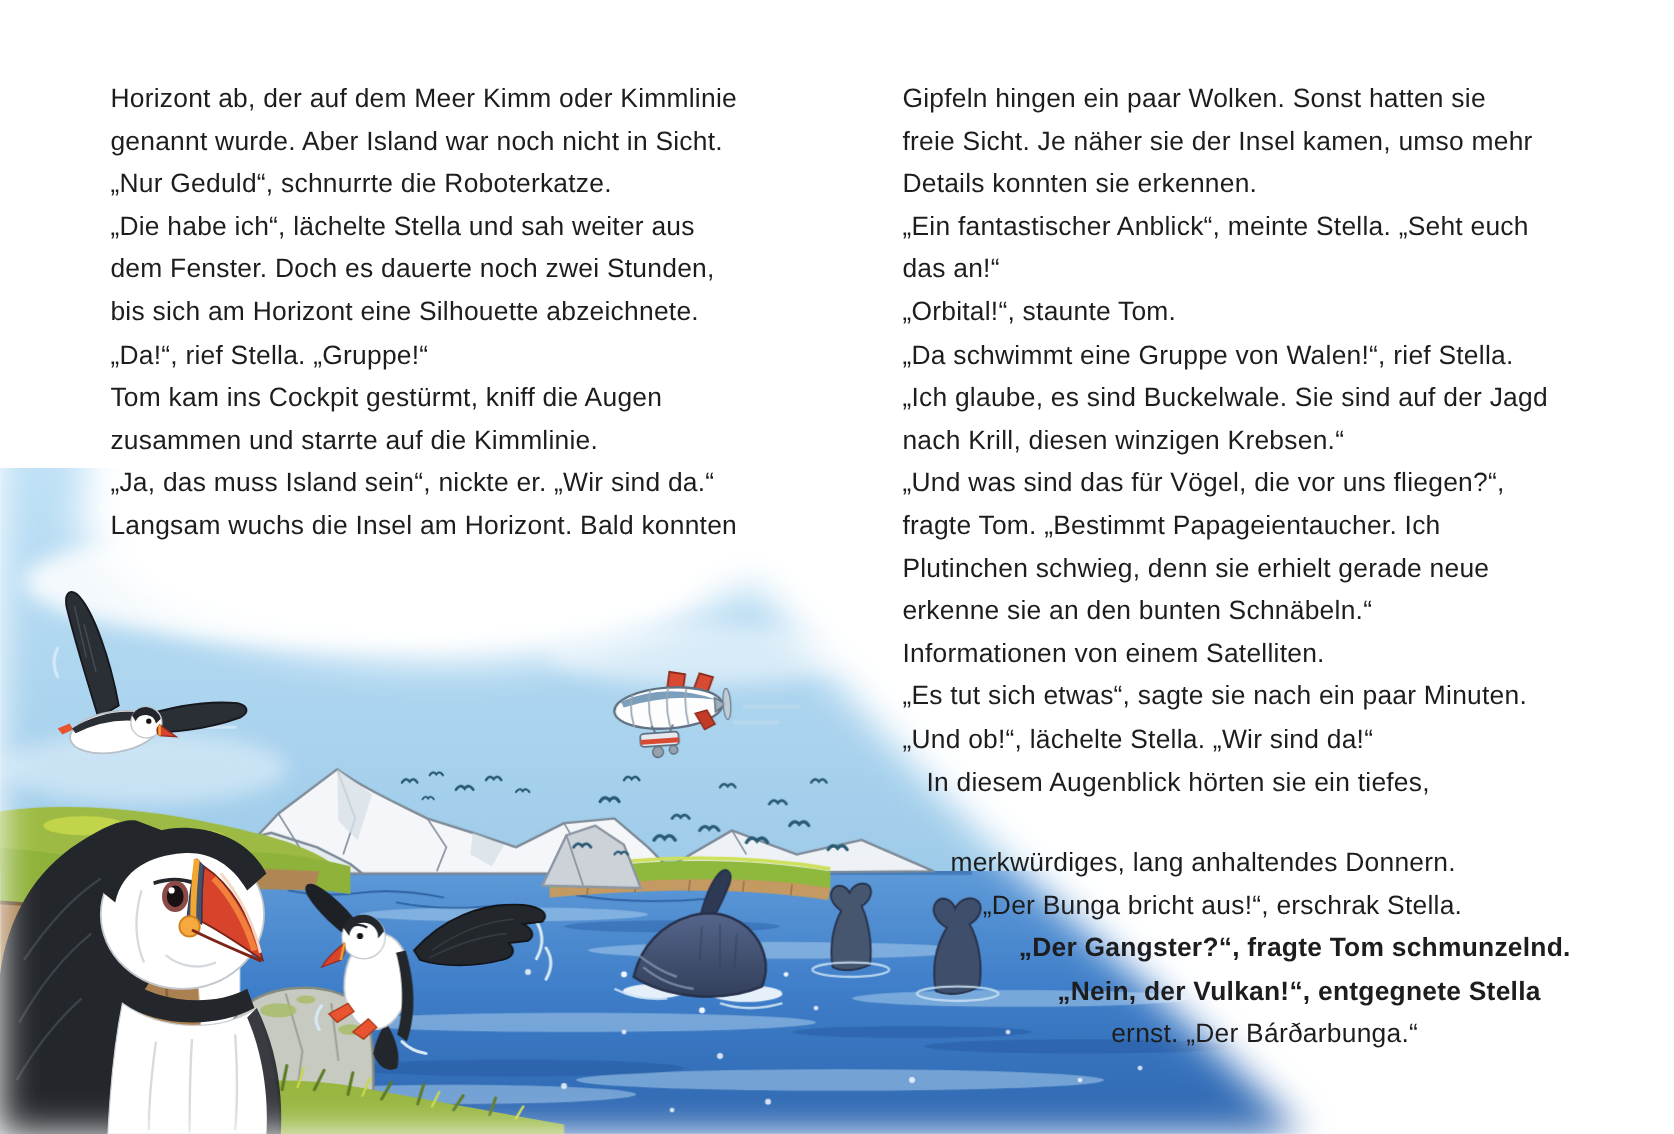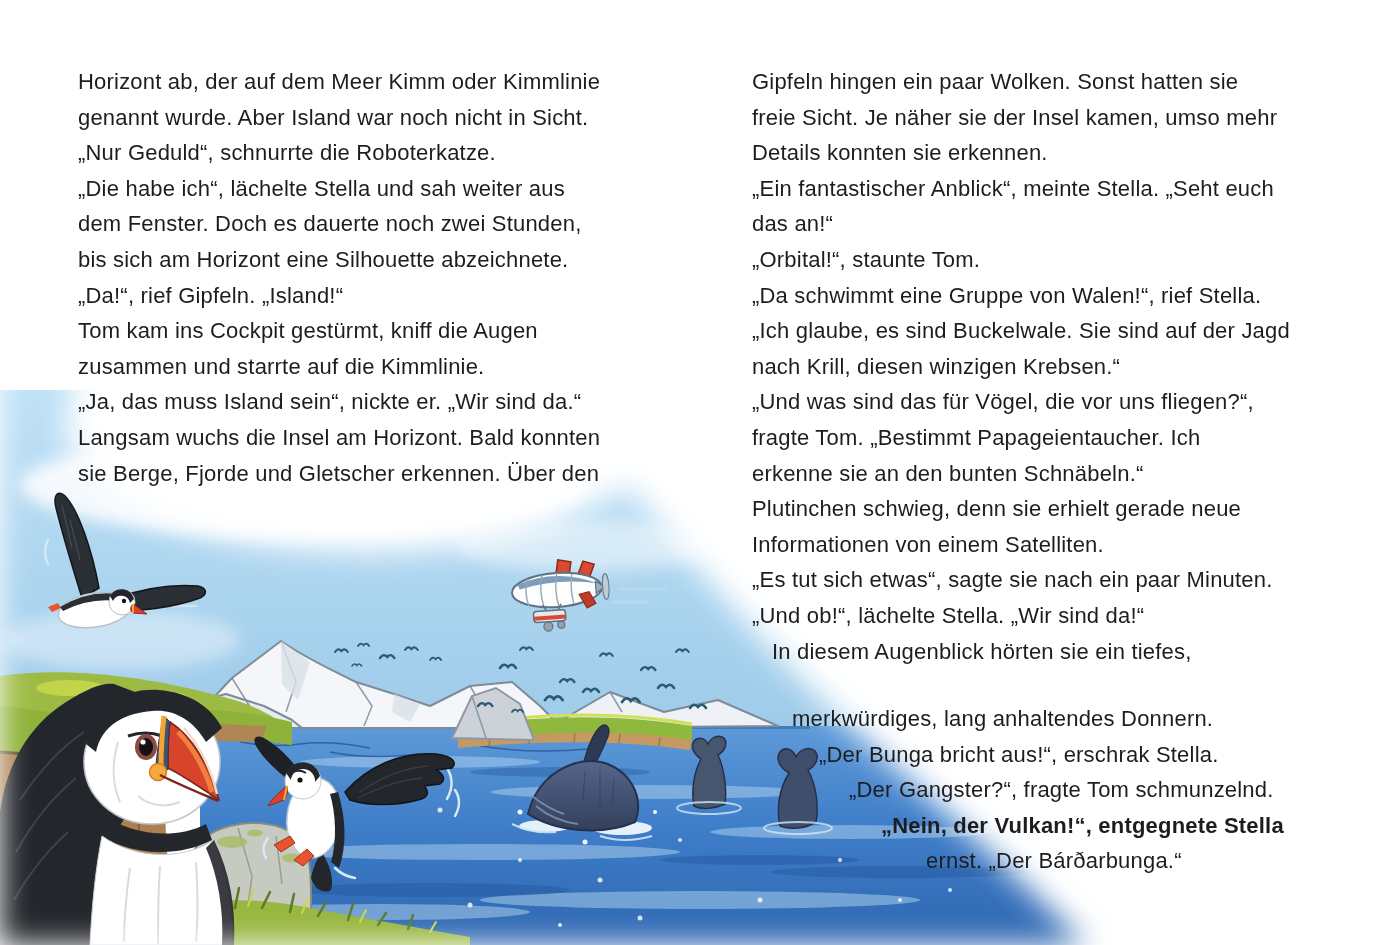--- a/index.html
+++ b/index.html
@@ -12,7 +12,7 @@
     position:absolute;font-size:22px;line-height:35.6px;
     color:var(--text,#1d1d1f);letter-spacing:.2px;white-space:nowrap;
   }
-  .col-left{left:78px;top:64px;width:586px;}
+  .col-left{left:92px;top:64px;width:586px;}
   .col-right{left:752px;top:64px;width:600px;}
   .line{height:35.6px;}
 </style>

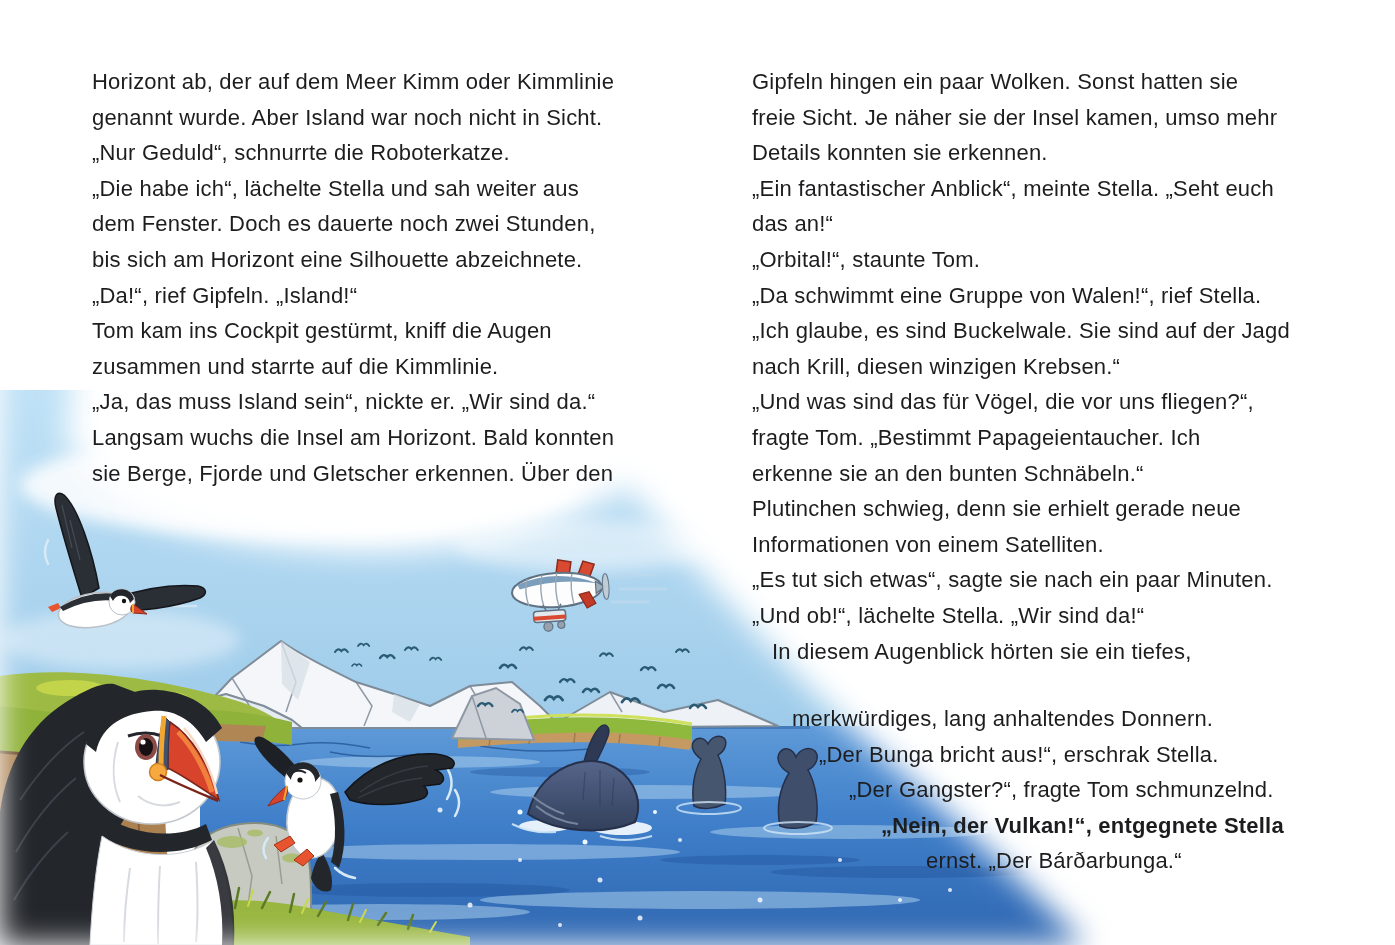--- a/index.html
+++ b/index.html
@@ -380,7 +380,7 @@
       <div class="line">„Die habe ich“, lächelte Stella und sah weiter aus</div>
       <div class="line">dem Fenster. Doch es dauerte noch zwei Stunden,</div>
       <div class="line">bis sich am Horizont eine Silhouette abzeichnete.</div>
-      <div class="line">„Da!“, rief Gipfeln. „Island!“</div>
+      <div class="line">„Da!“, rief Stella. „Gruppe!“</div>
       <div class="line">Tom kam ins Cockpit gestürmt, kniff die Augen</div>
       <div class="line">zusammen und starrte auf die Kimmlinie.</div>
       <div class="line">„Ja, das muss Island sein“, nickte er. „Wir sind da.“</div>

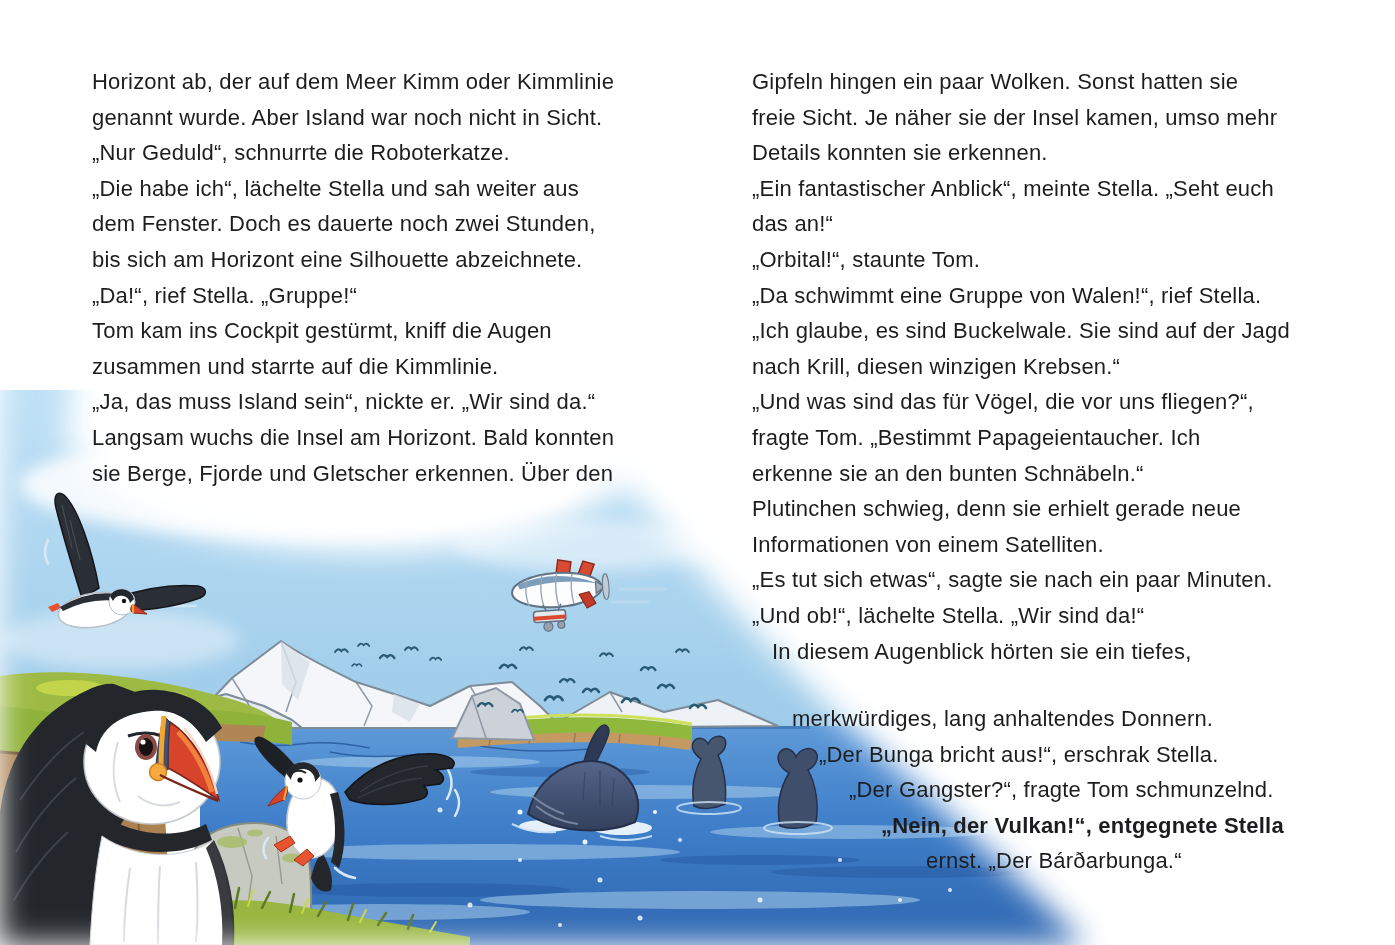--- a/index.html
+++ b/index.html
@@ -385,7 +385,6 @@
       <div class="line">zusammen und starrte auf die Kimmlinie.</div>
       <div class="line">„Ja, das muss Island sein“, nickte er. „Wir sind da.“</div>
       <div class="line">Langsam wuchs die Insel am Horizont. Bald konnten</div>
-      <div class="line">sie Berge, Fjorde und Gletscher erkennen. Über den</div>
     </div>
 <div class="col col-right">
       <div class="line">Gipfeln hingen ein paar Wolken. Sonst hatten sie</div>

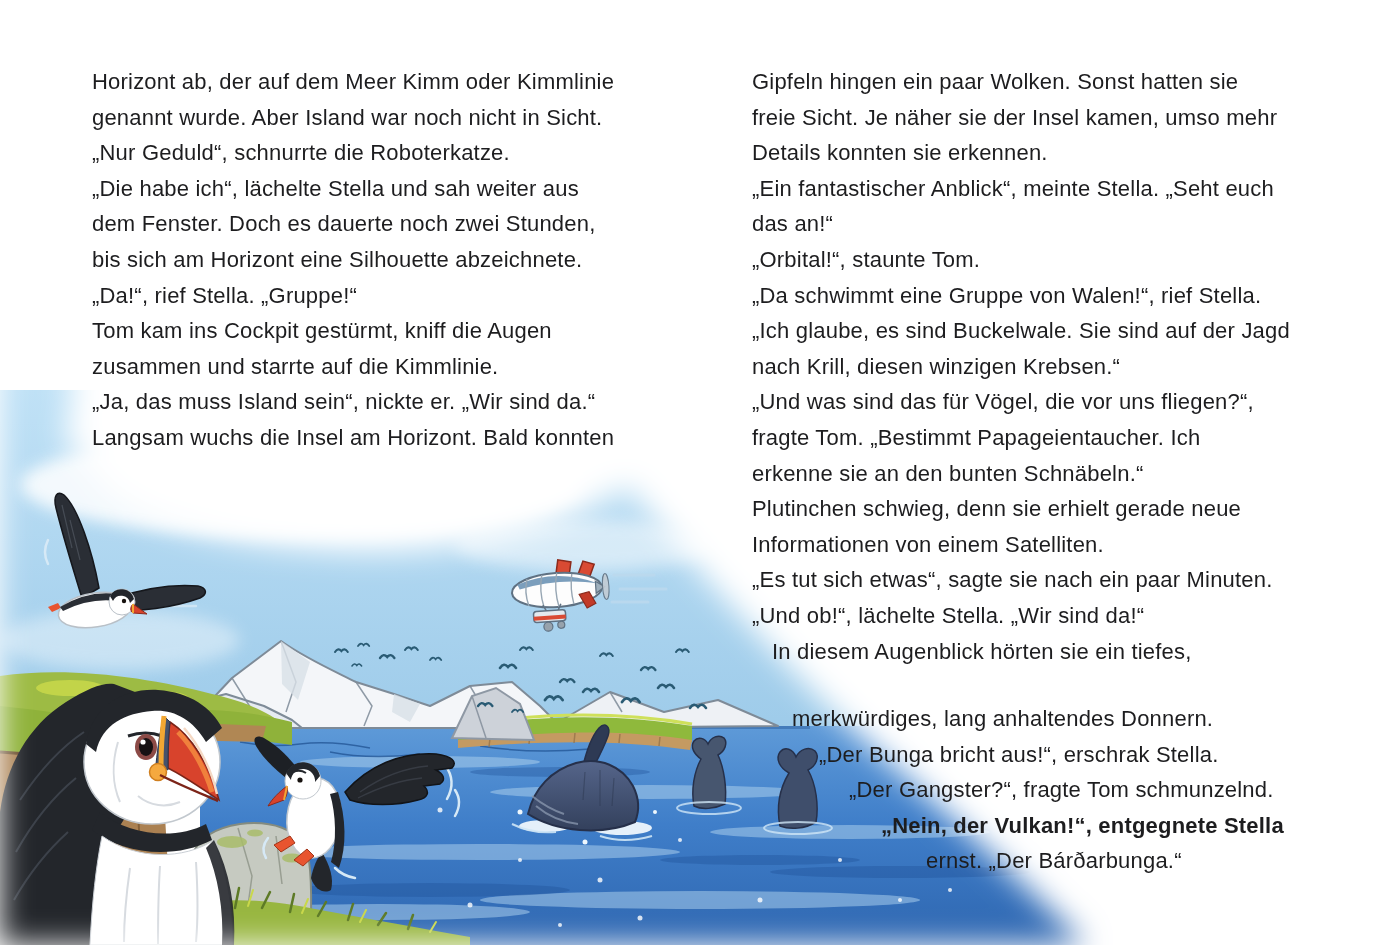--- a/index.html
+++ b/index.html
@@ -398,8 +398,8 @@
       <div class="line">nach Krill, diesen winzigen Krebsen.“</div>
       <div class="line">„Und was sind das für Vögel, die vor uns fliegen?“,</div>
       <div class="line">fragte Tom. „Bestimmt Papageientaucher. Ich</div>
+      <div class="line">Plutinchen schwieg, denn sie erhielt gerade neue</div>
       <div class="line">erkenne sie an den bunten Schnäbeln.“</div>
-      <div class="line">Plutinchen schwieg, denn sie erhielt gerade neue</div>
       <div class="line">Informationen von einem Satelliten.</div>
       <div class="line">„Es tut sich etwas“, sagte sie nach ein paar Minuten.</div>
       <div class="line">„Und ob!“, lächelte Stella. „Wir sind da!“</div>

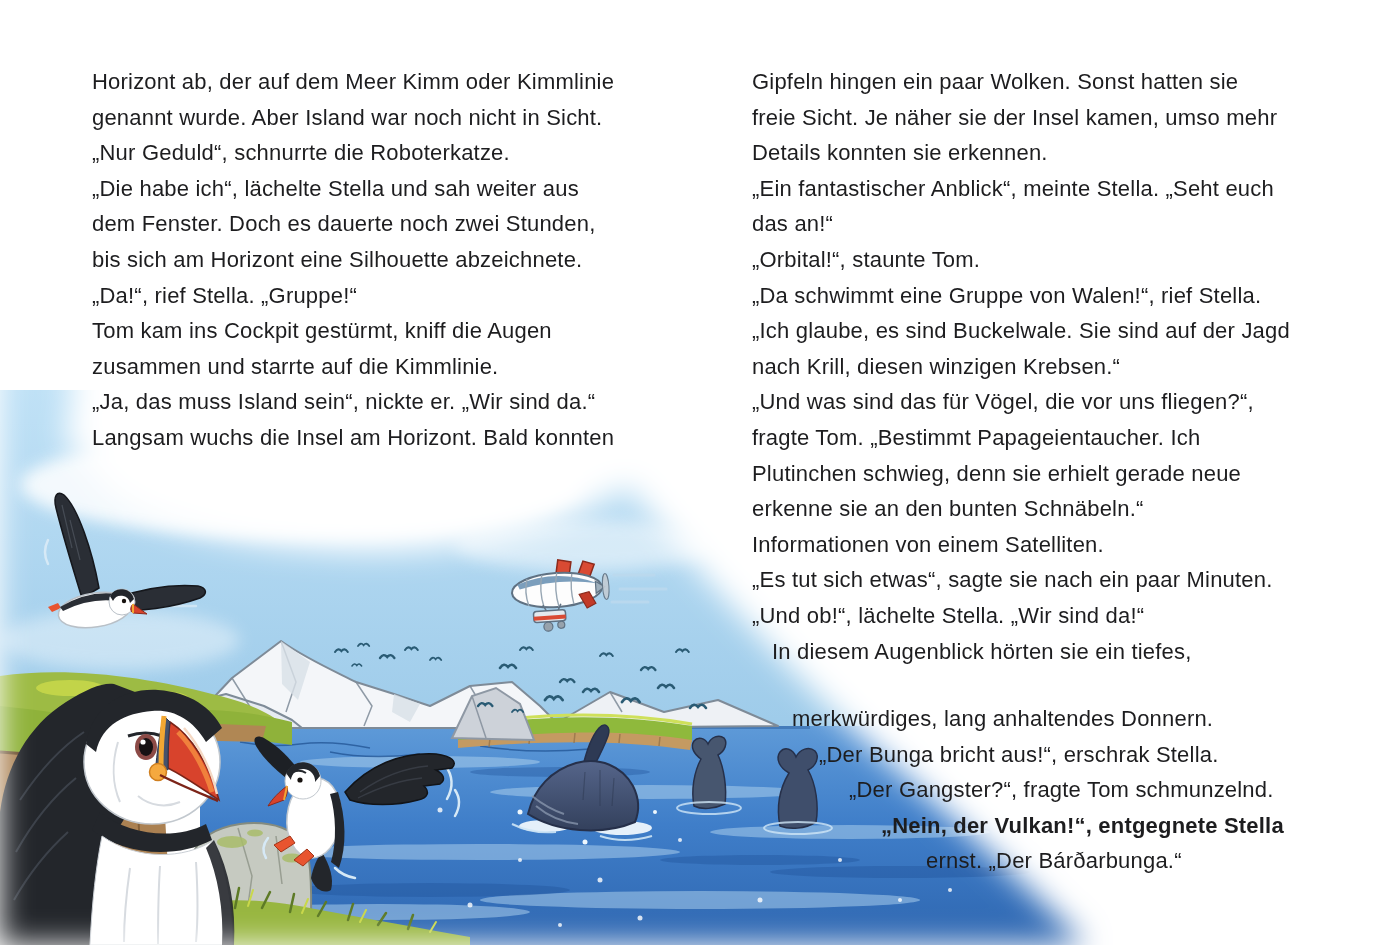--- a/index.html
+++ b/index.html
@@ -406,7 +406,7 @@
       <div class="line" style="margin-left: 20px;">In diesem Augenblick hörten sie ein tiefes,</div>
       <div class="line" style="margin-left: 40px; margin-top: 32px;">merkwürdiges, lang anhaltendes Donnern.</div>
       <div class="line" style="margin-left: 67px;">„Der Bunga bricht aus!“, erschrak Stella.</div>
-      <div class="line" style="margin-left: 97px;">„Der Gangster?“, fragte Tom schmunzelnd.</div>
+      <div class="line" style="margin-left: 97px; font-weight: bold;">„Der Gangster?“, fragte Tom schmunzelnd.</div>
       <div class="line" style="margin-left: 129px; font-weight: bold;">„Nein, der Vulkan!“, entgegnete Stella</div>
       <div class="line" style="margin-left: 174px;">ernst. „Der Bárðarbunga.“</div>
     </div>

